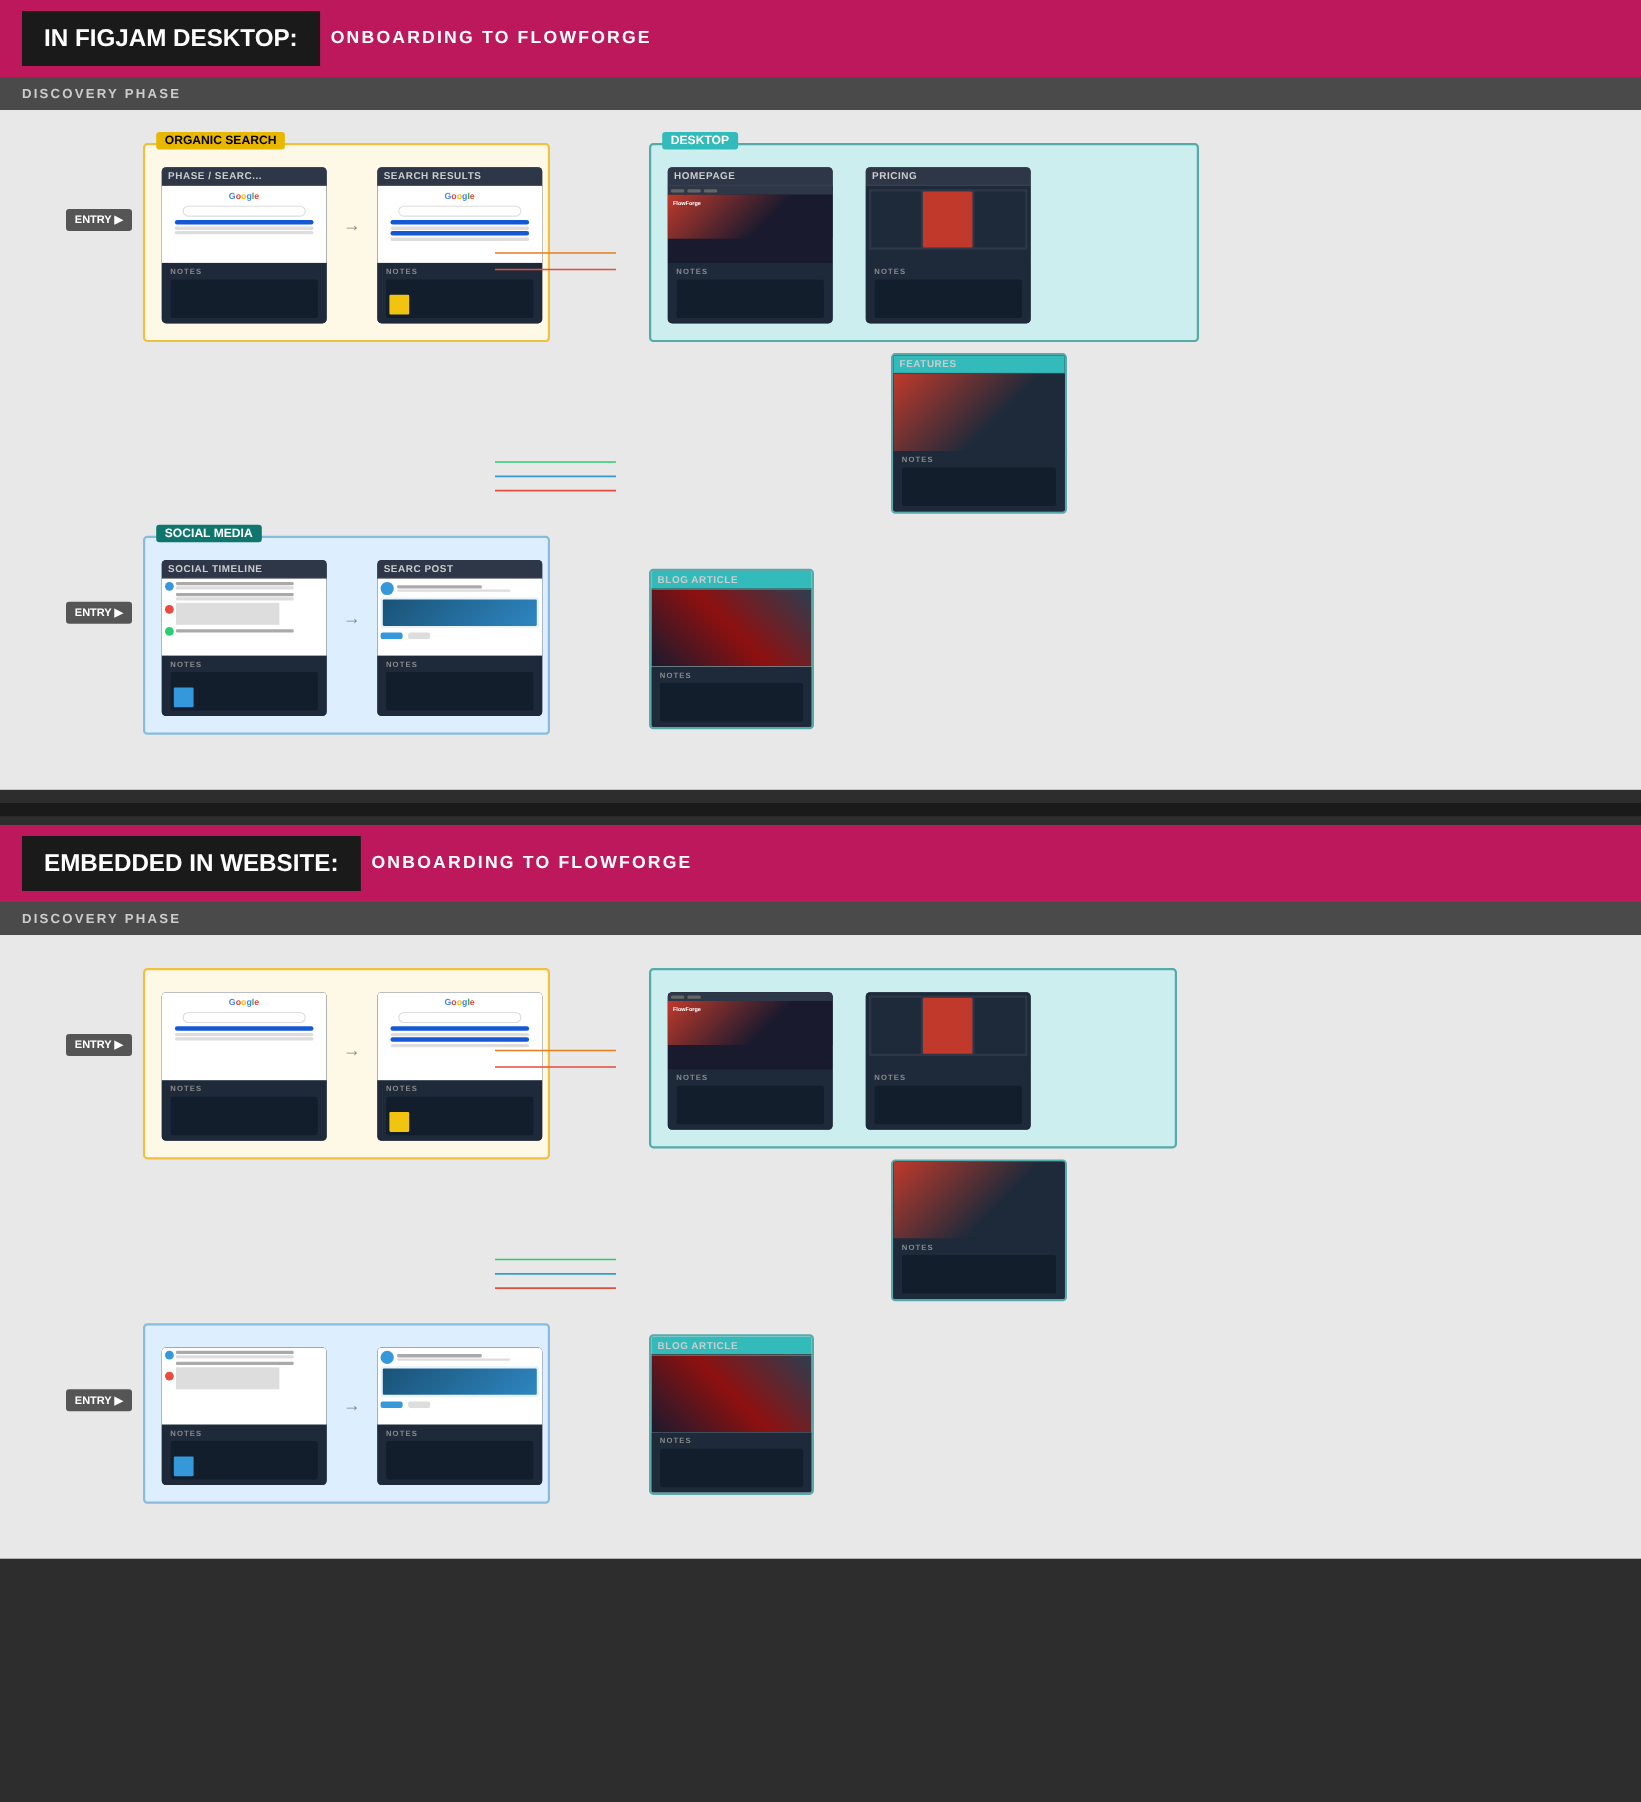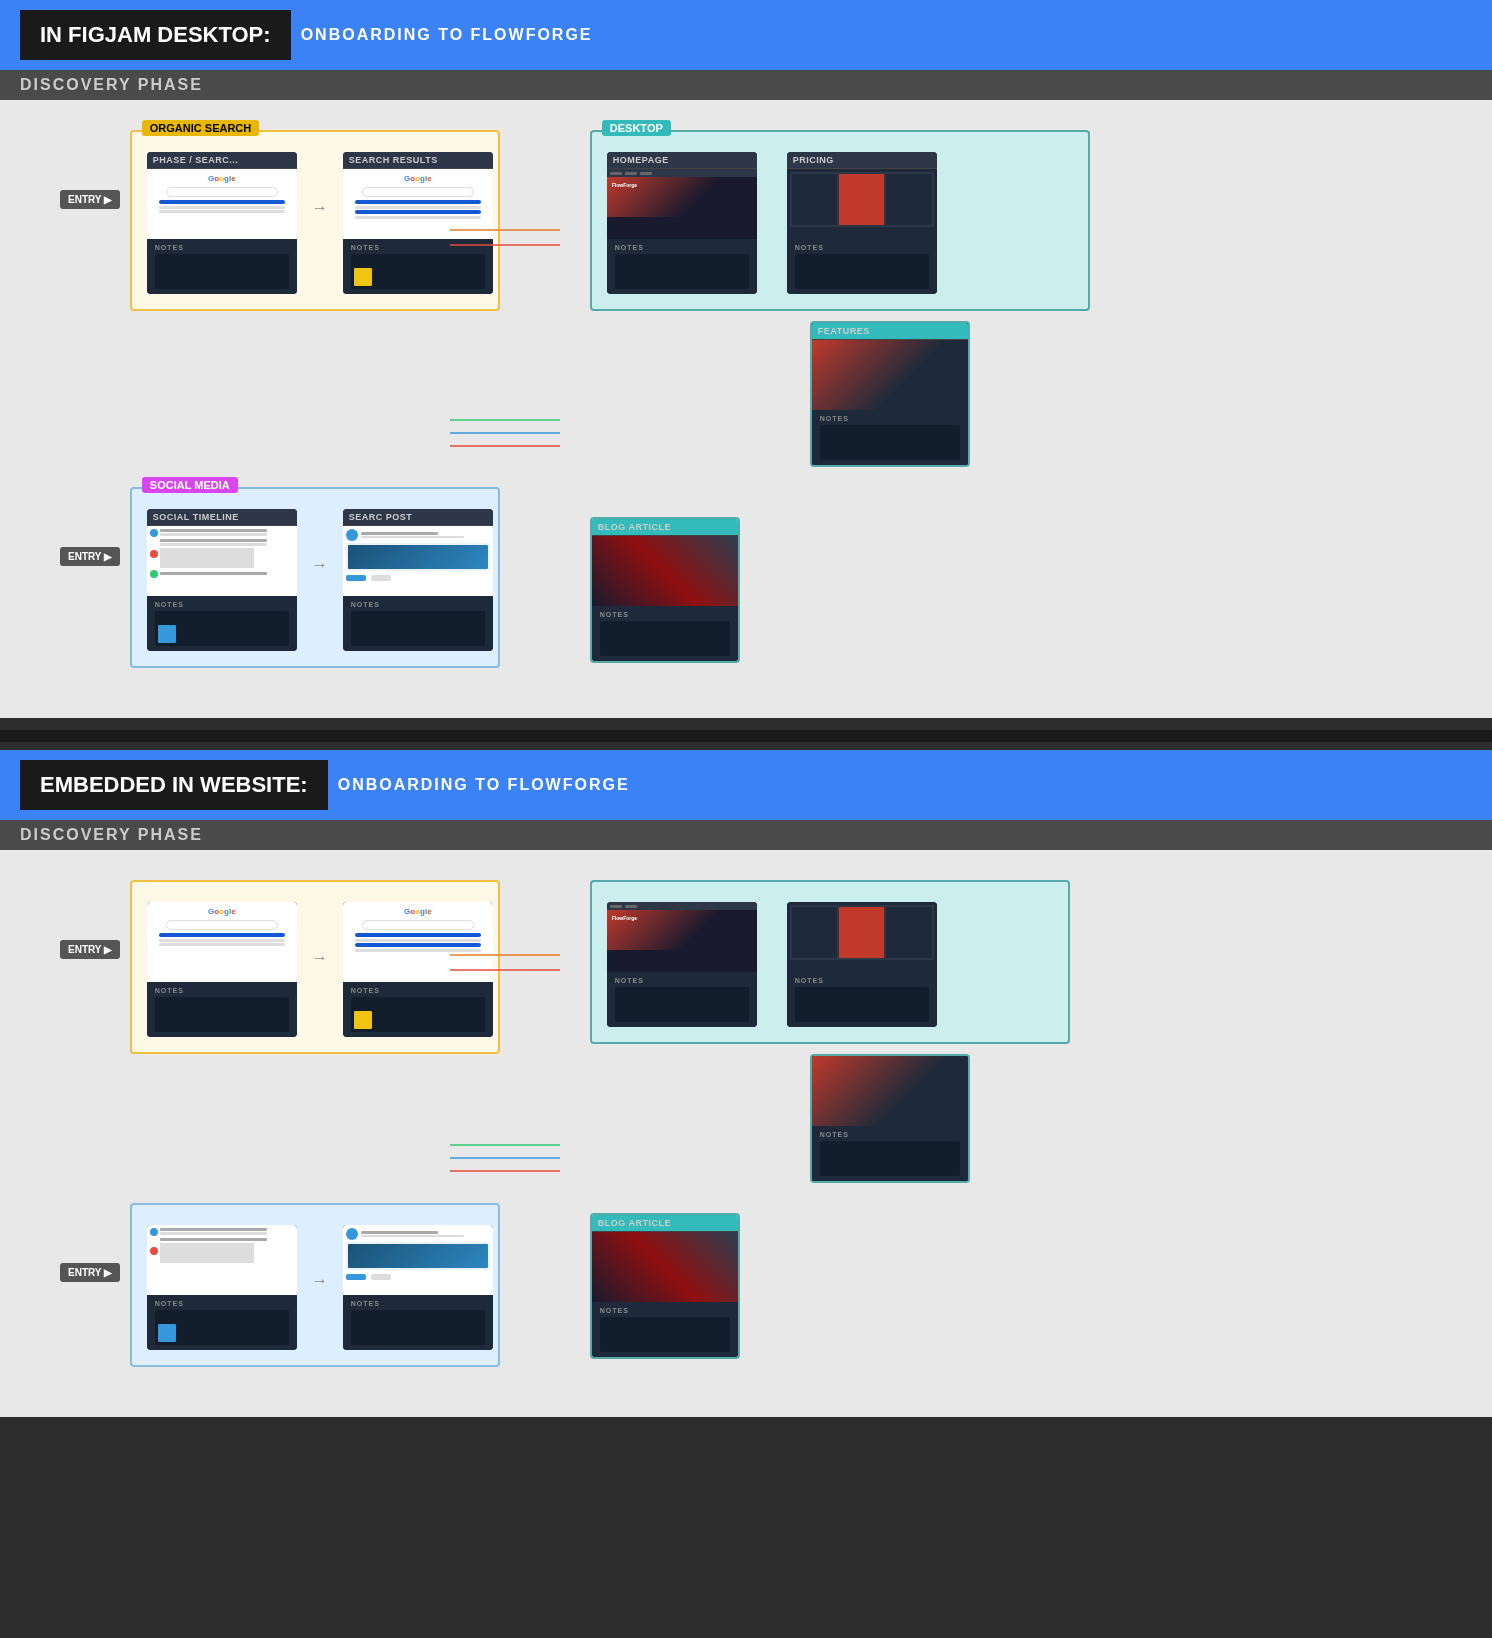--- a/index.html
+++ b/index.html
@@ -11,7 +11,7 @@
     }
 
     .header-bar {
-      background: #3b82f6;
+      background: #be185d;
       padding: 10px 20px;
       display: flex;
       align-items: center;

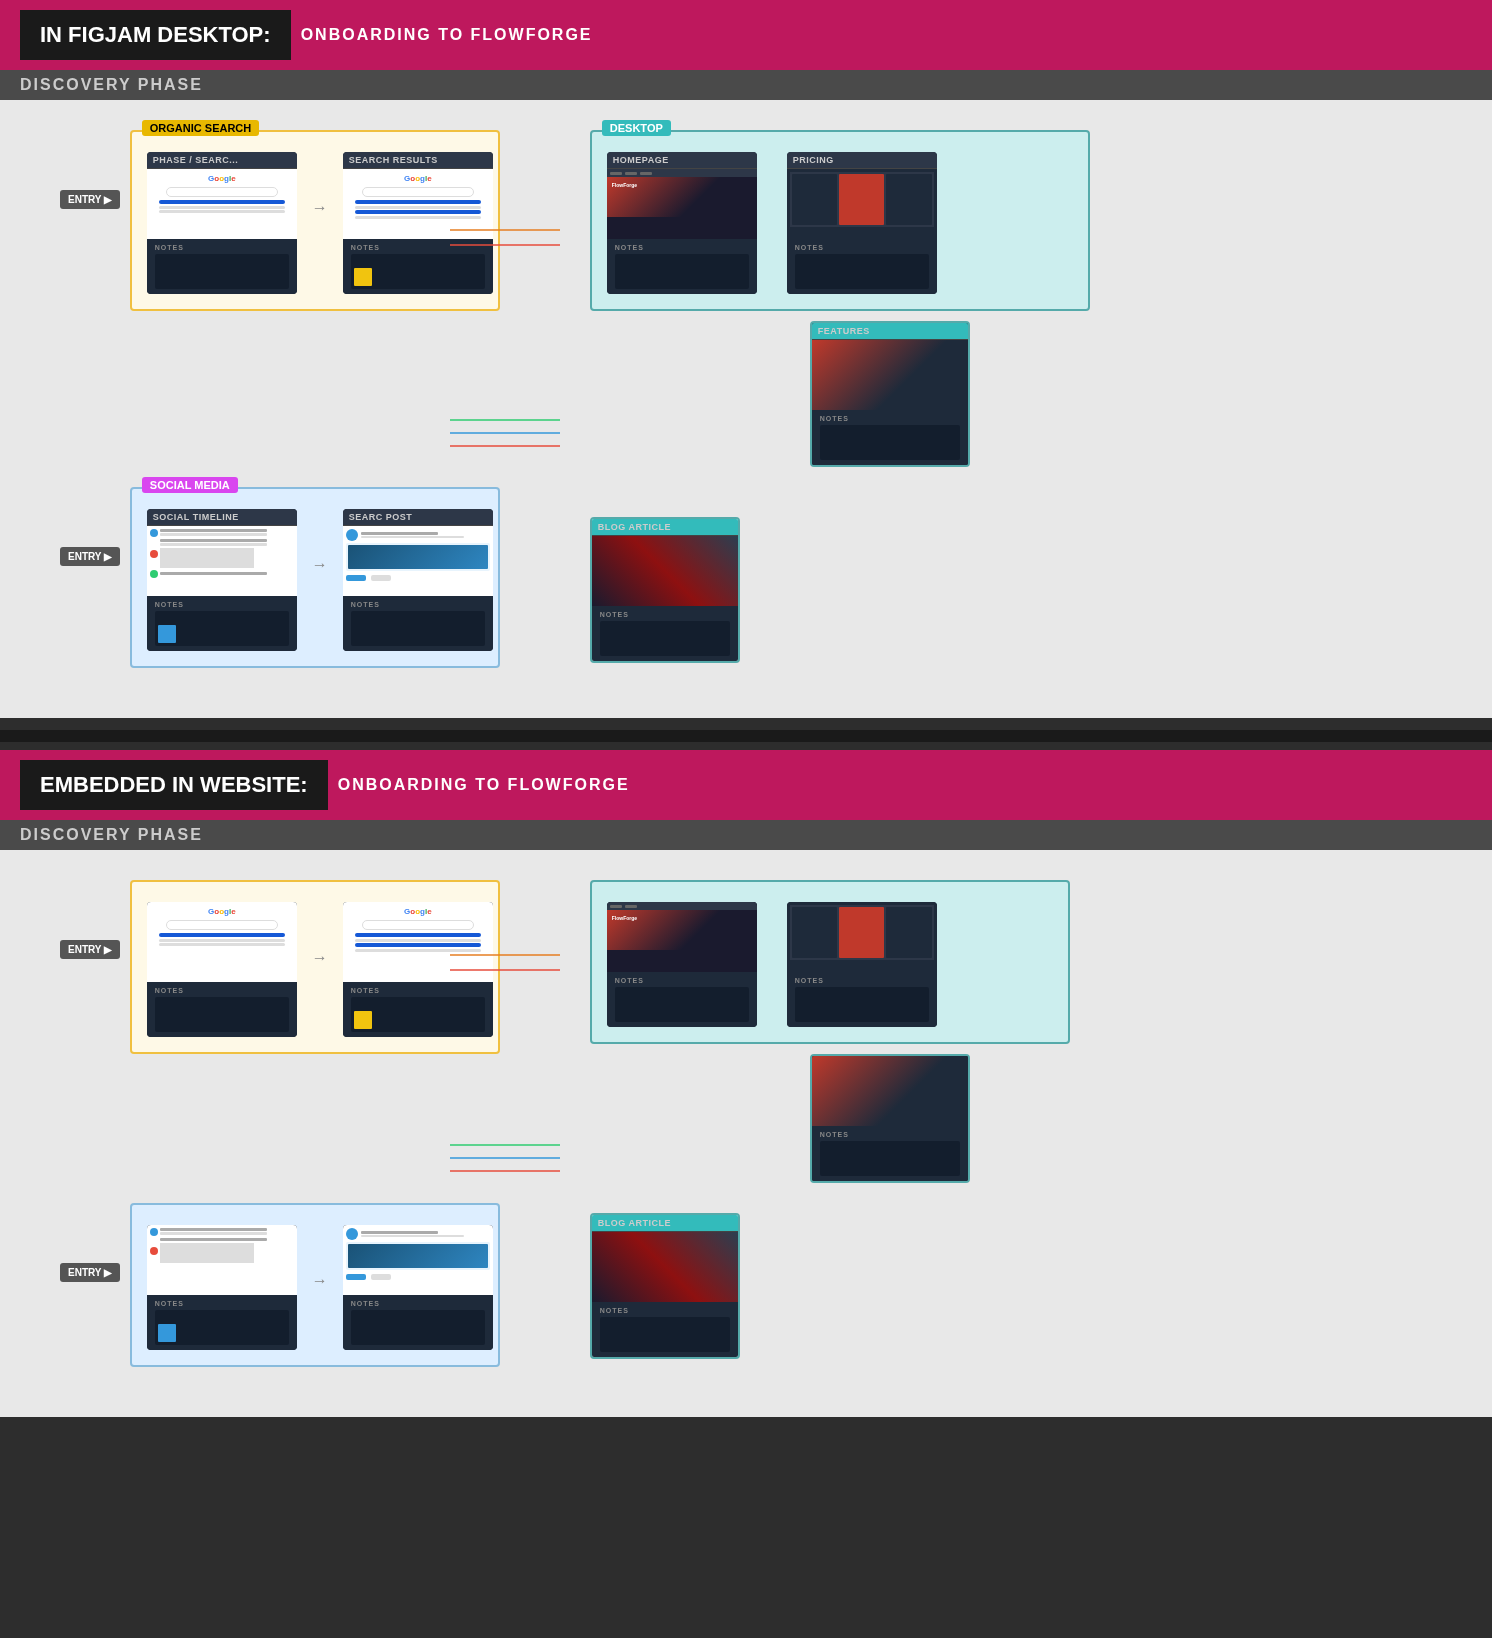--- a/index.html
+++ b/index.html
@@ -40,7 +40,7 @@
 
     .phase-label {
       color: #ccc;
-      font-size: 16px;
+      font-size: 12px;
       font-weight: bold;
       letter-spacing: 2px;
     }

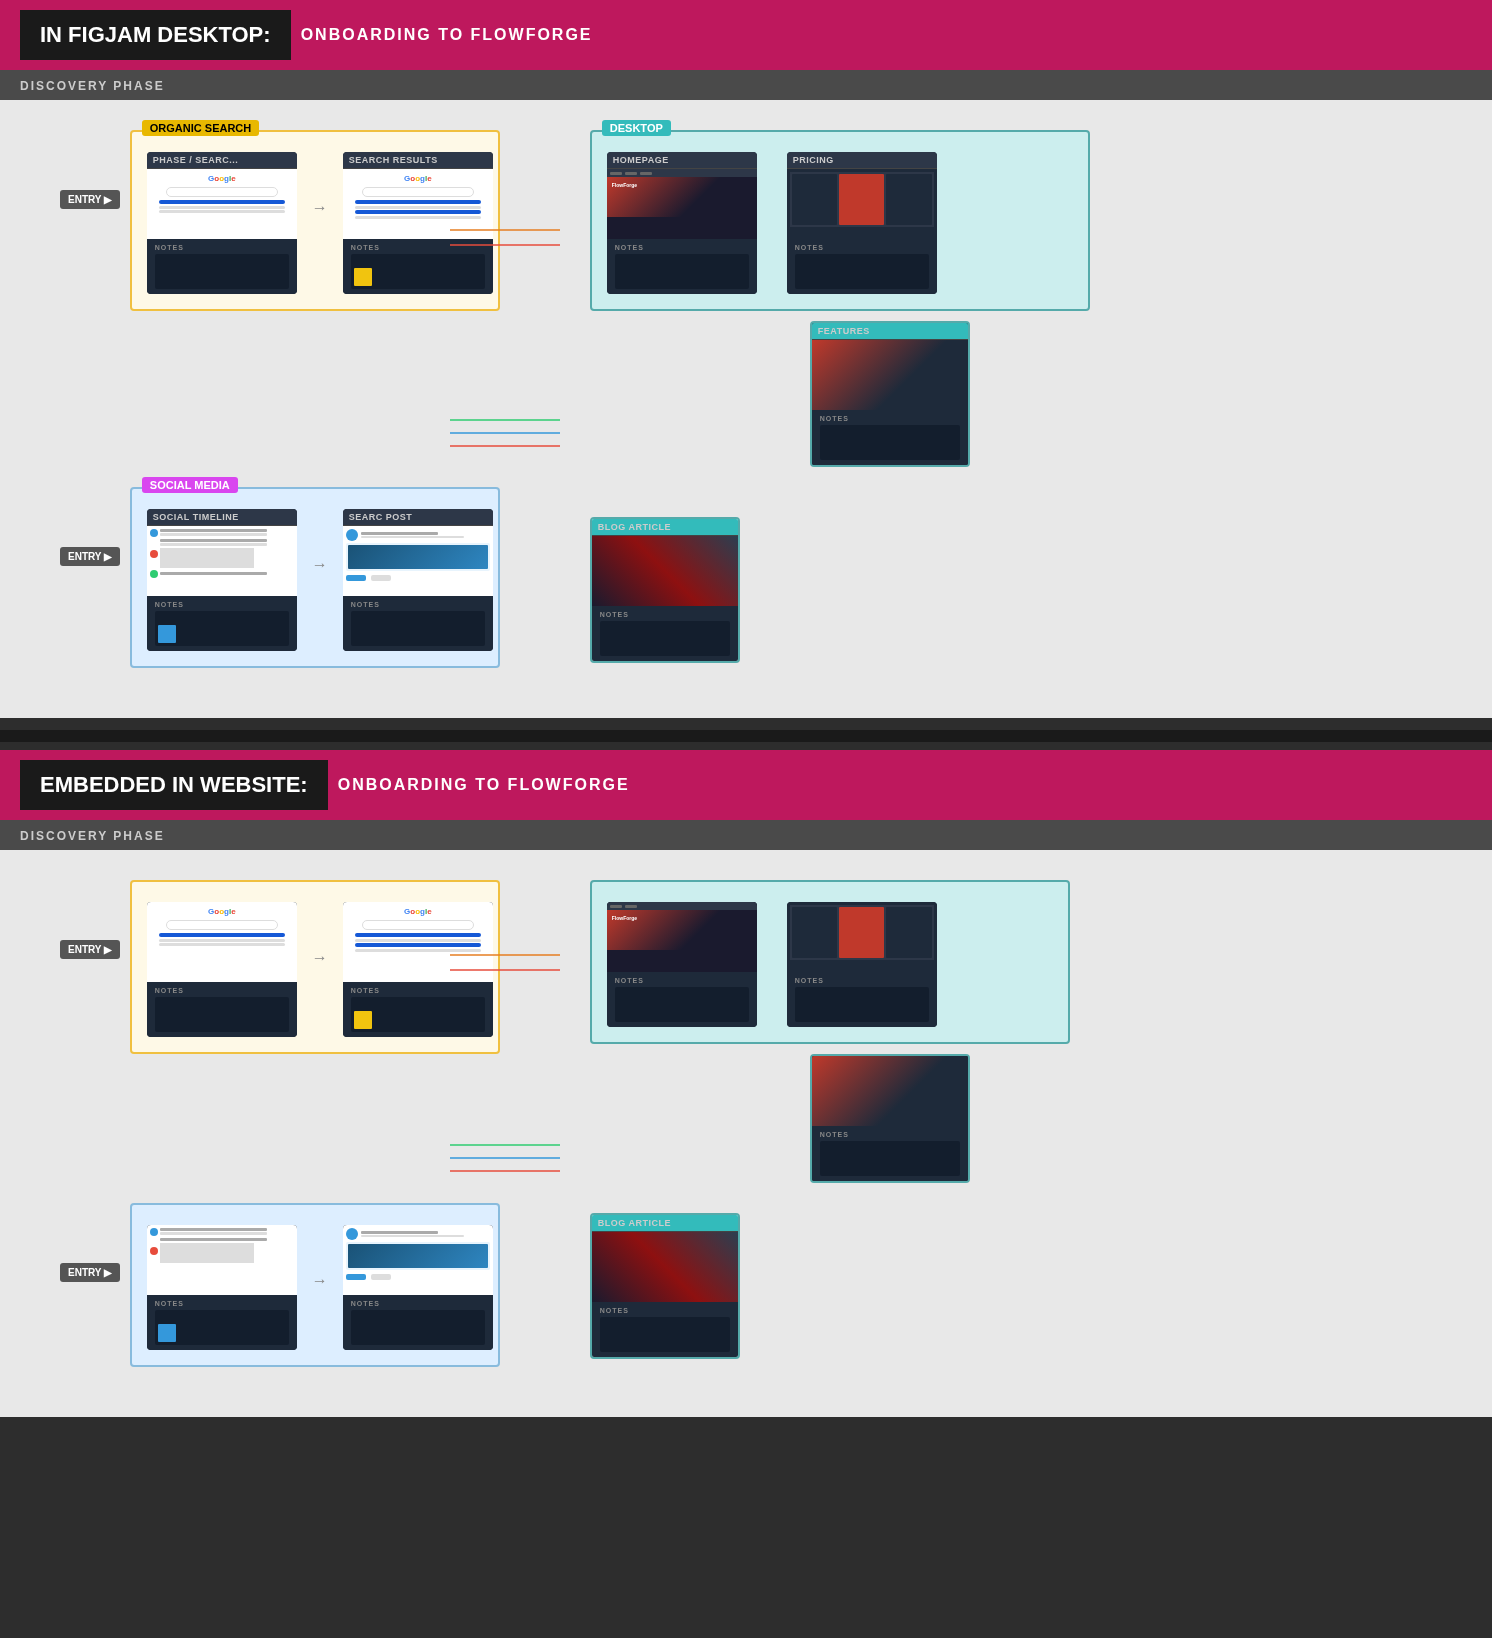--- a/index.html
+++ b/index.html
@@ -110,7 +110,7 @@
     }
 
     .group-label.organic-label { background: #e8b800; color: #000; }
-    .group-label.social-label { background: #d946ef; color: #fff; text-align: right; }
+    .group-label.social-label { background: #0f766e; color: #fff; text-align: right; }
     .group-label.website-label { background: #33bbbb; color: #fff; }
 
     .screens-row {

